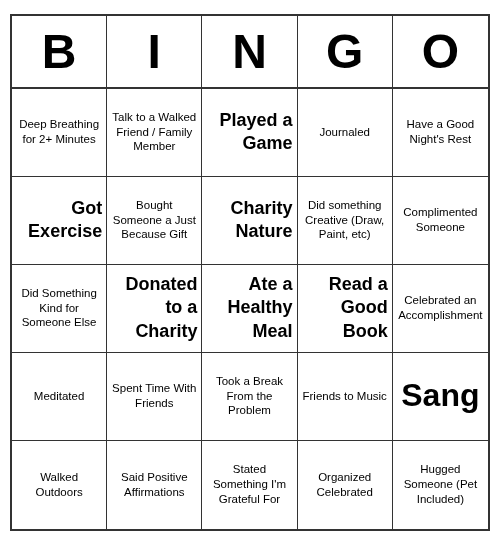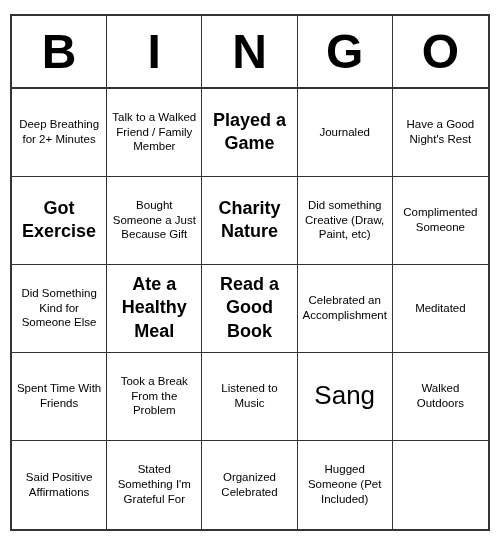--- a/index.html
+++ b/index.html
@@ -54,6 +54,7 @@
     .bingo-cell.large-text {
       font-size: 18px;
       font-weight: bold;
+      text-align: right;
     }
     .bingo-cell.xl-text {
       font-size: 26px;

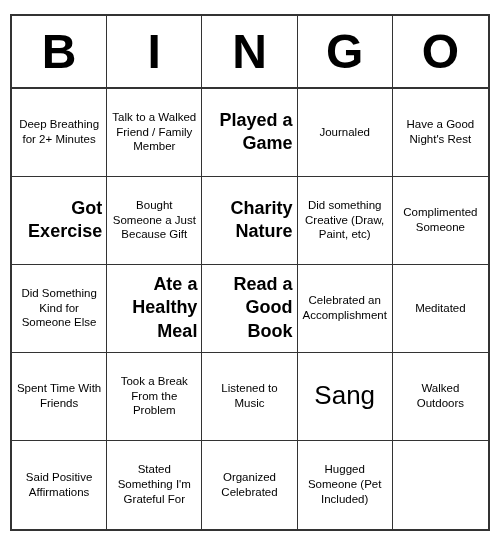--- a/index.html
+++ b/index.html
@@ -84,6 +84,7 @@
       <div class="bingo-cell">Did something Creative (Draw, Paint, etc)</div>
       <div class="bingo-cell">Complimented Someone</div>
       <div class="bingo-cell">Did Something Kind for Someone Else</div>
+      <div class="bingo-cell large-text">Donated to a Charity</div>
       <div class="bingo-cell large-text">Ate a Healthy Meal</div>
       <div class="bingo-cell large-text">Read a Good Book</div>
       <div class="bingo-cell">Celebrated an Accomplishment</div>

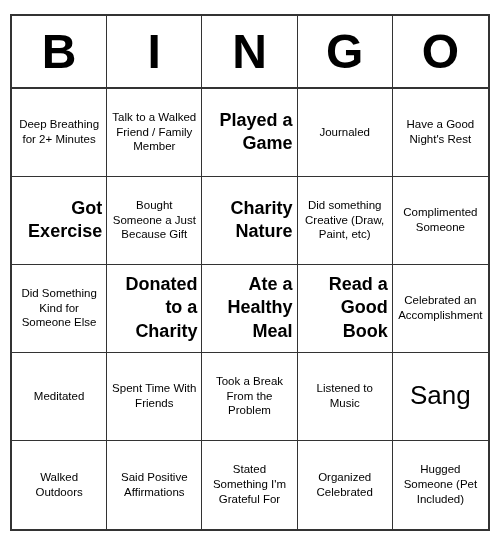--- a/index.html
+++ b/index.html
@@ -91,7 +91,7 @@
       <div class="bingo-cell">Meditated</div>
       <div class="bingo-cell">Spent Time With Friends</div>
       <div class="bingo-cell">Took a Break From the Problem</div>
-      <div class="bingo-cell">Listened to Music</div>
+      <div class="bingo-cell">Friends to Music</div>
       <div class="bingo-cell xl-text">Sang</div>
       <div class="bingo-cell">Walked Outdoors</div>
       <div class="bingo-cell">Said Positive Affirmations</div>

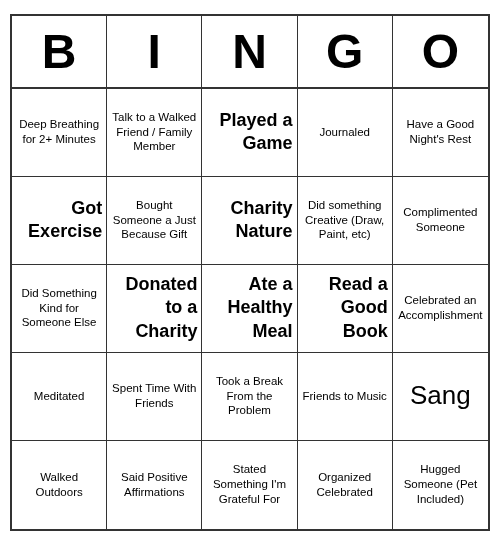--- a/index.html
+++ b/index.html
@@ -57,8 +57,8 @@
       text-align: right;
     }
     .bingo-cell.xl-text {
-      font-size: 26px;
-      font-weight: normal;
+      font-size: 32px;
+      font-weight: bold;
     }
   </style>
 </head>

